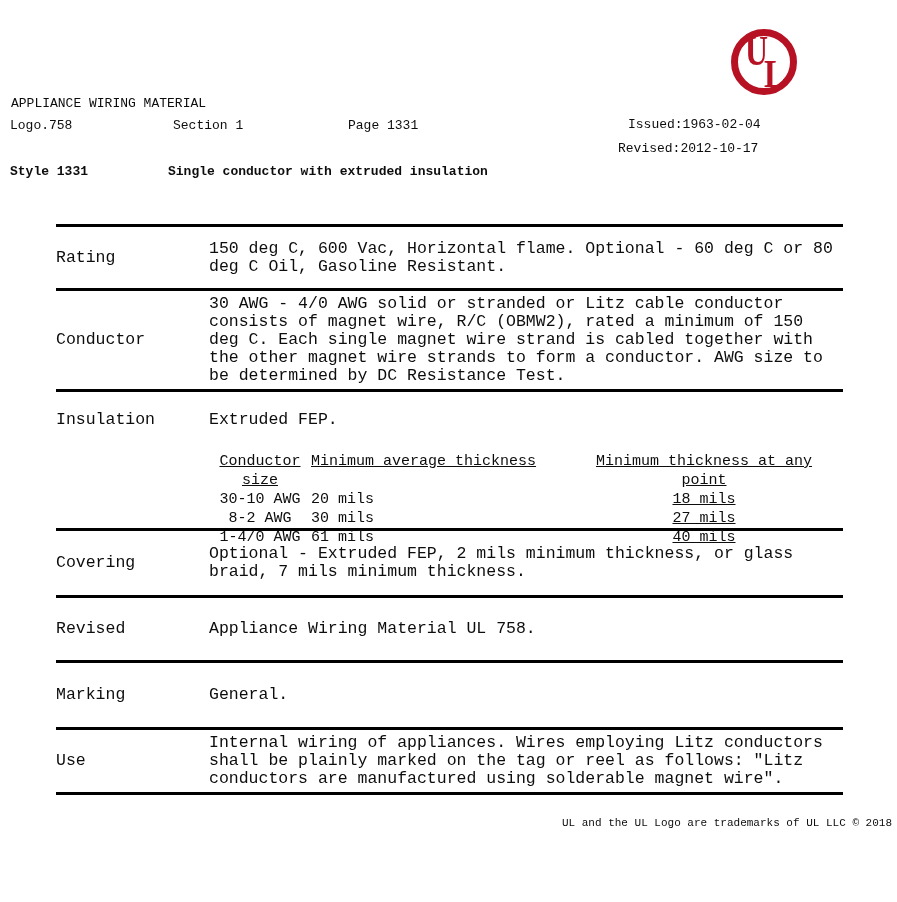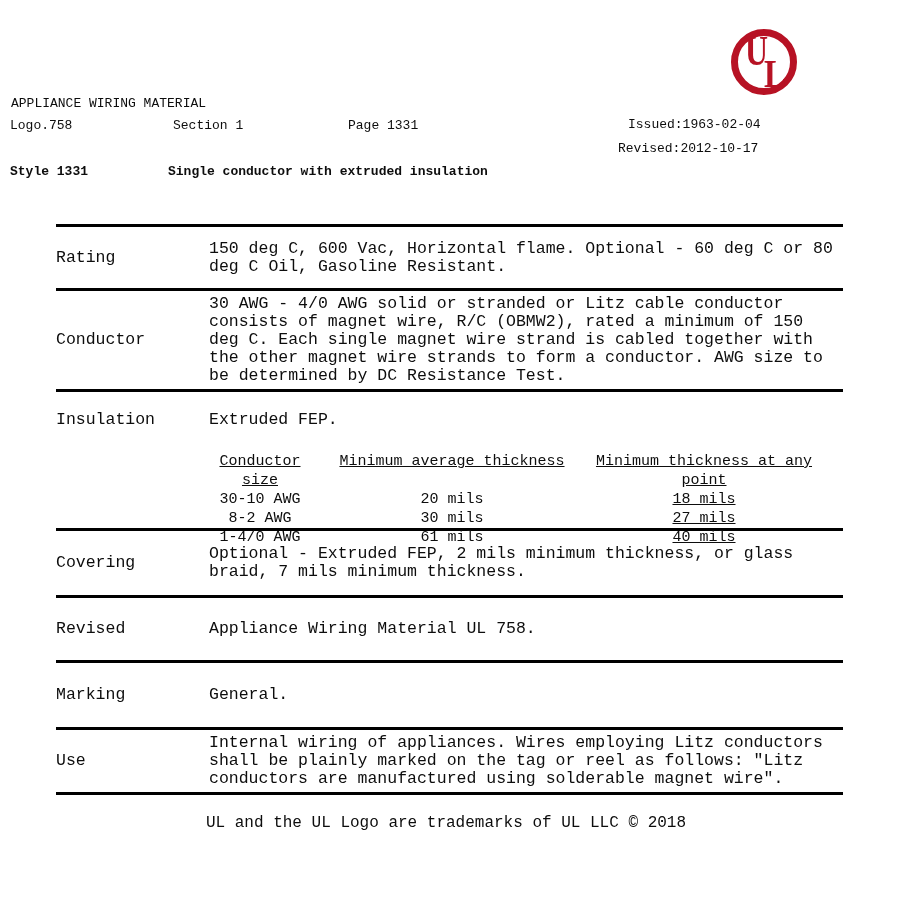--- a/index.html
+++ b/index.html
@@ -58,7 +58,7 @@
   .ins-table { font-size: 15px; line-height: 19px; }
   .ins-table .tr { display: flex; }
   .ins-table .c1 { width: 102px; text-align: center; }
-  .ins-table .c2 { width: 282px; text-align: center; }
+  .ins-table .c2 { width: 282px; }
   .ins-table .c3 { width: 222px; text-align: center; text-decoration: underline; }
   .ins-table .th div { text-decoration: underline; }
 

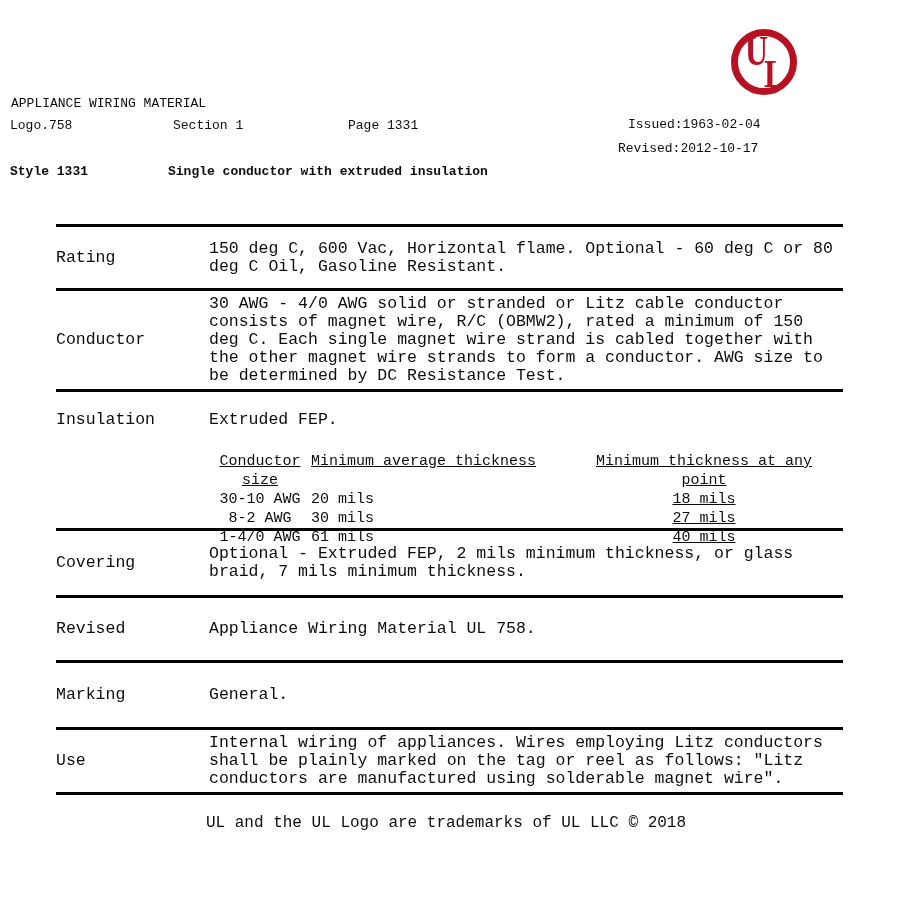--- a/index.html
+++ b/index.html
@@ -67,8 +67,8 @@
     left: 0;
     top: 816px;
     width: 892px;
-    text-align: center;
-    font-size: 16px;
+    text-align: right;
+    font-size: 11px;
     line-height: 15px;
   }
 </style>

